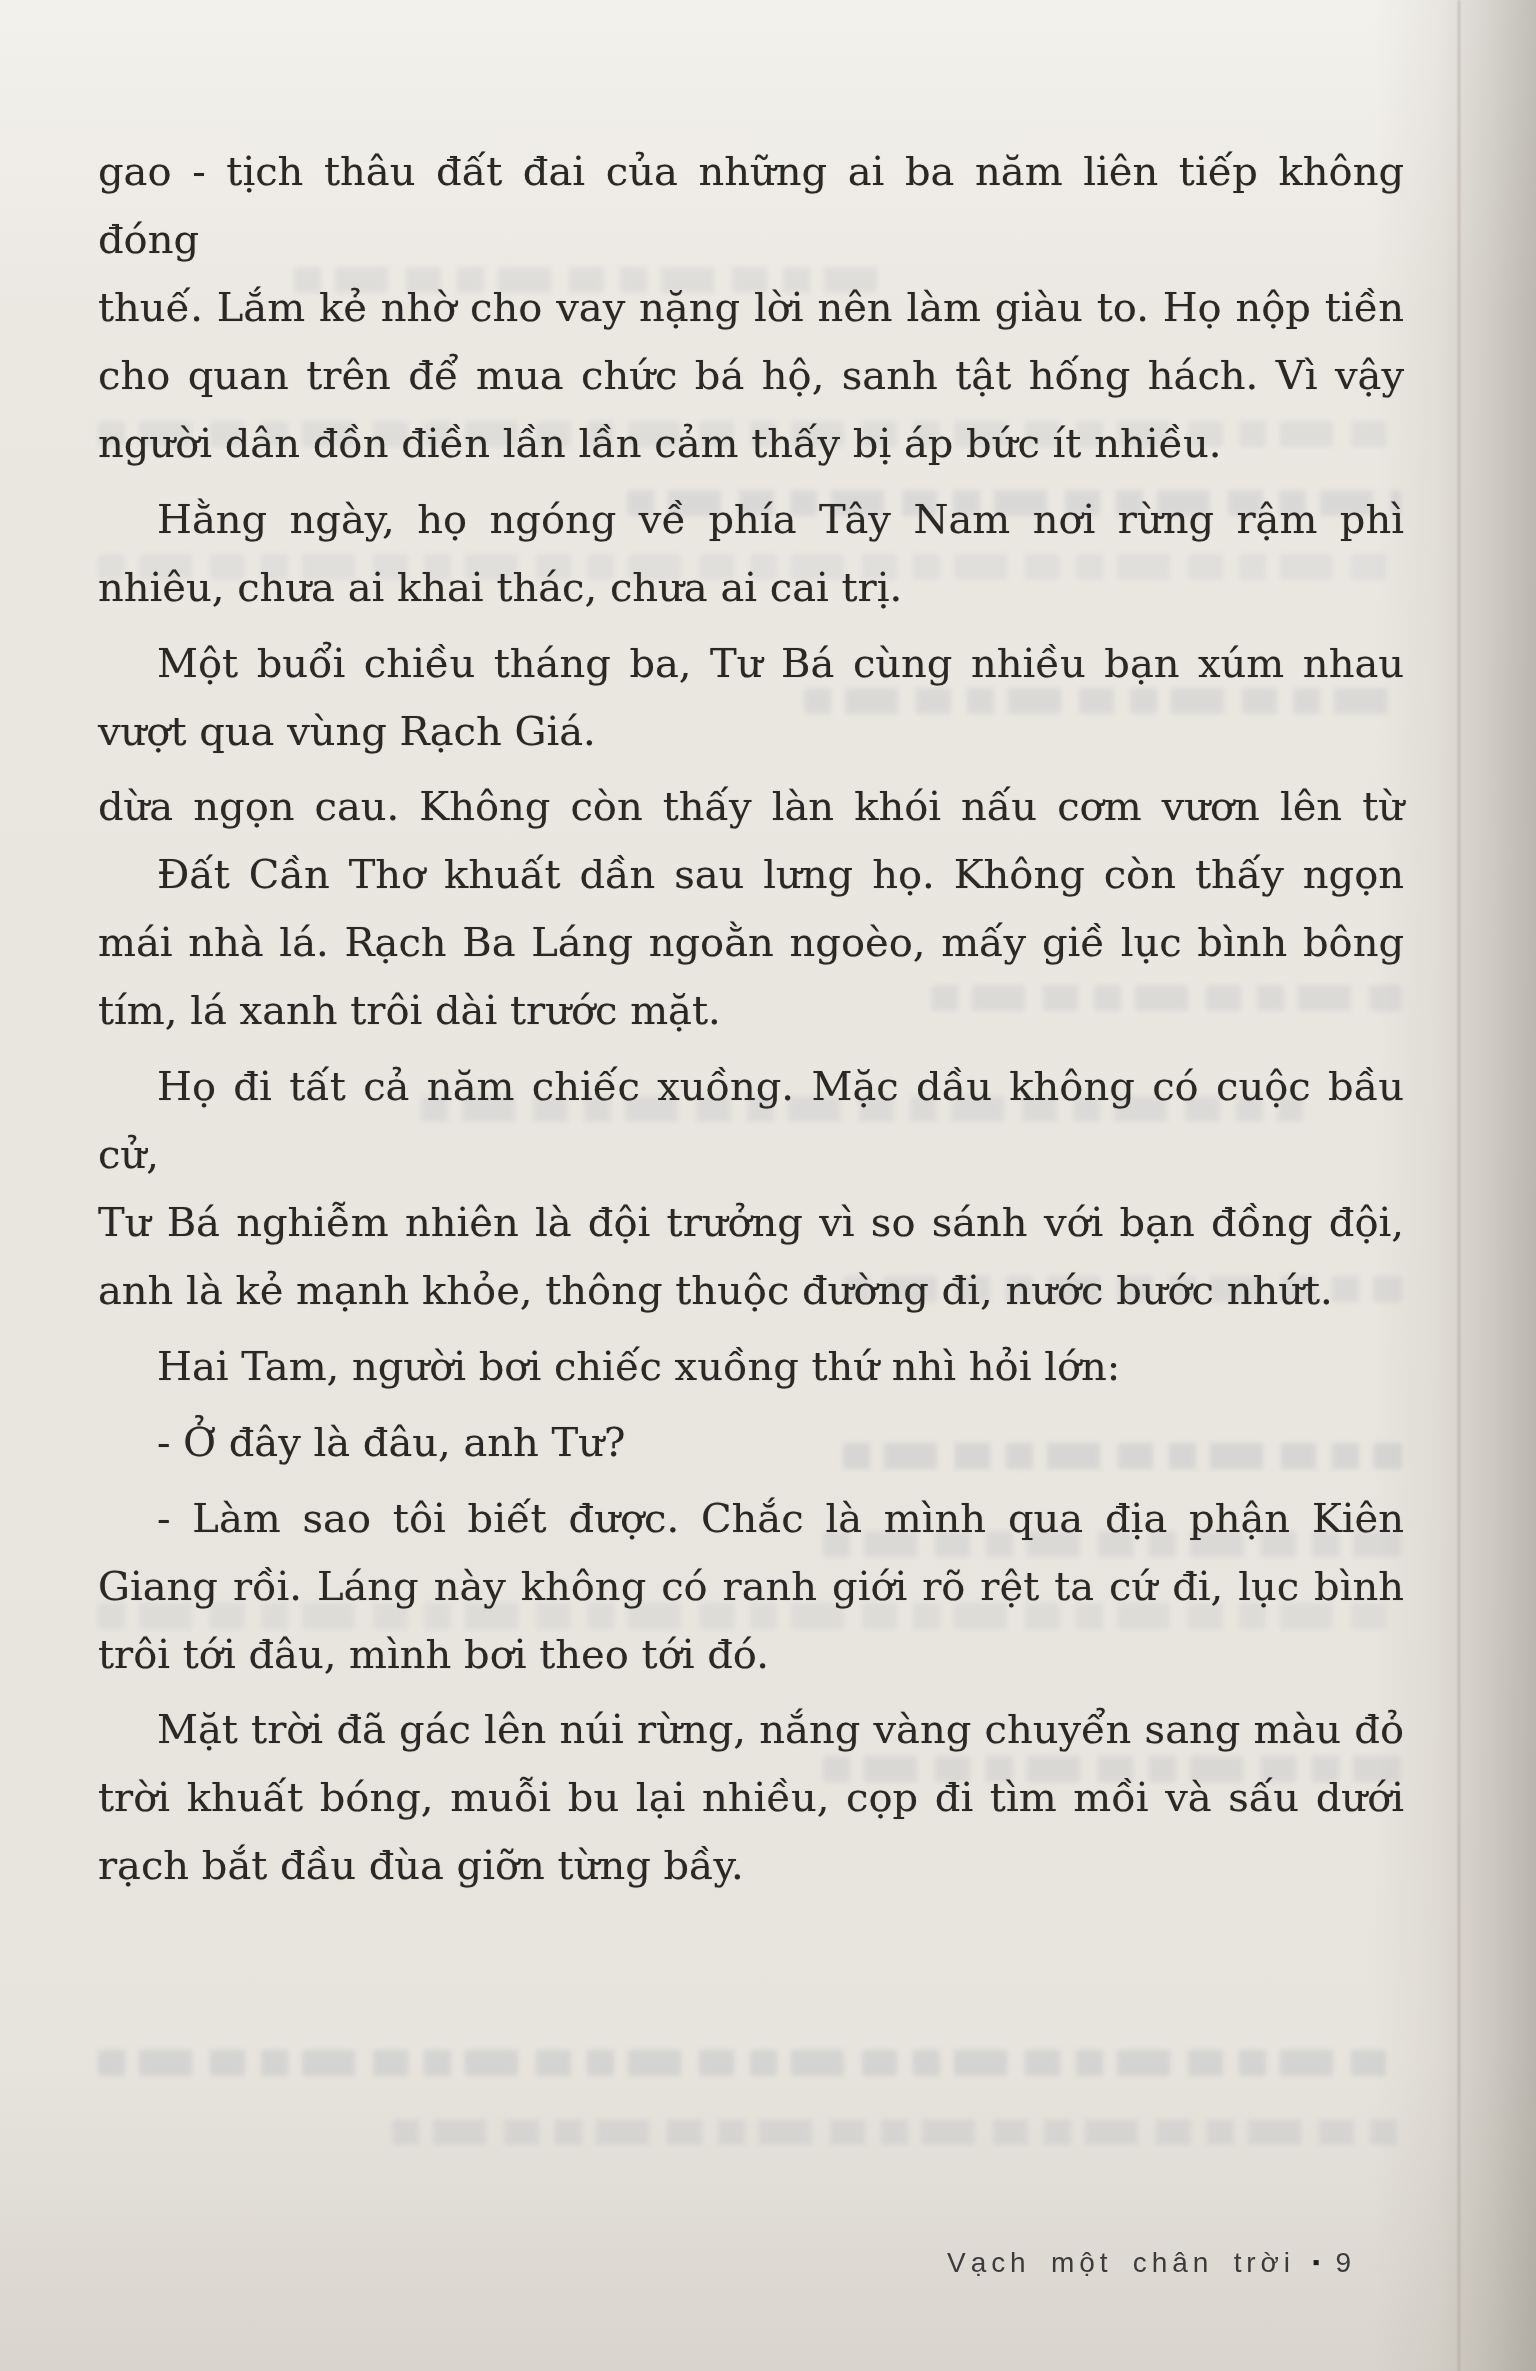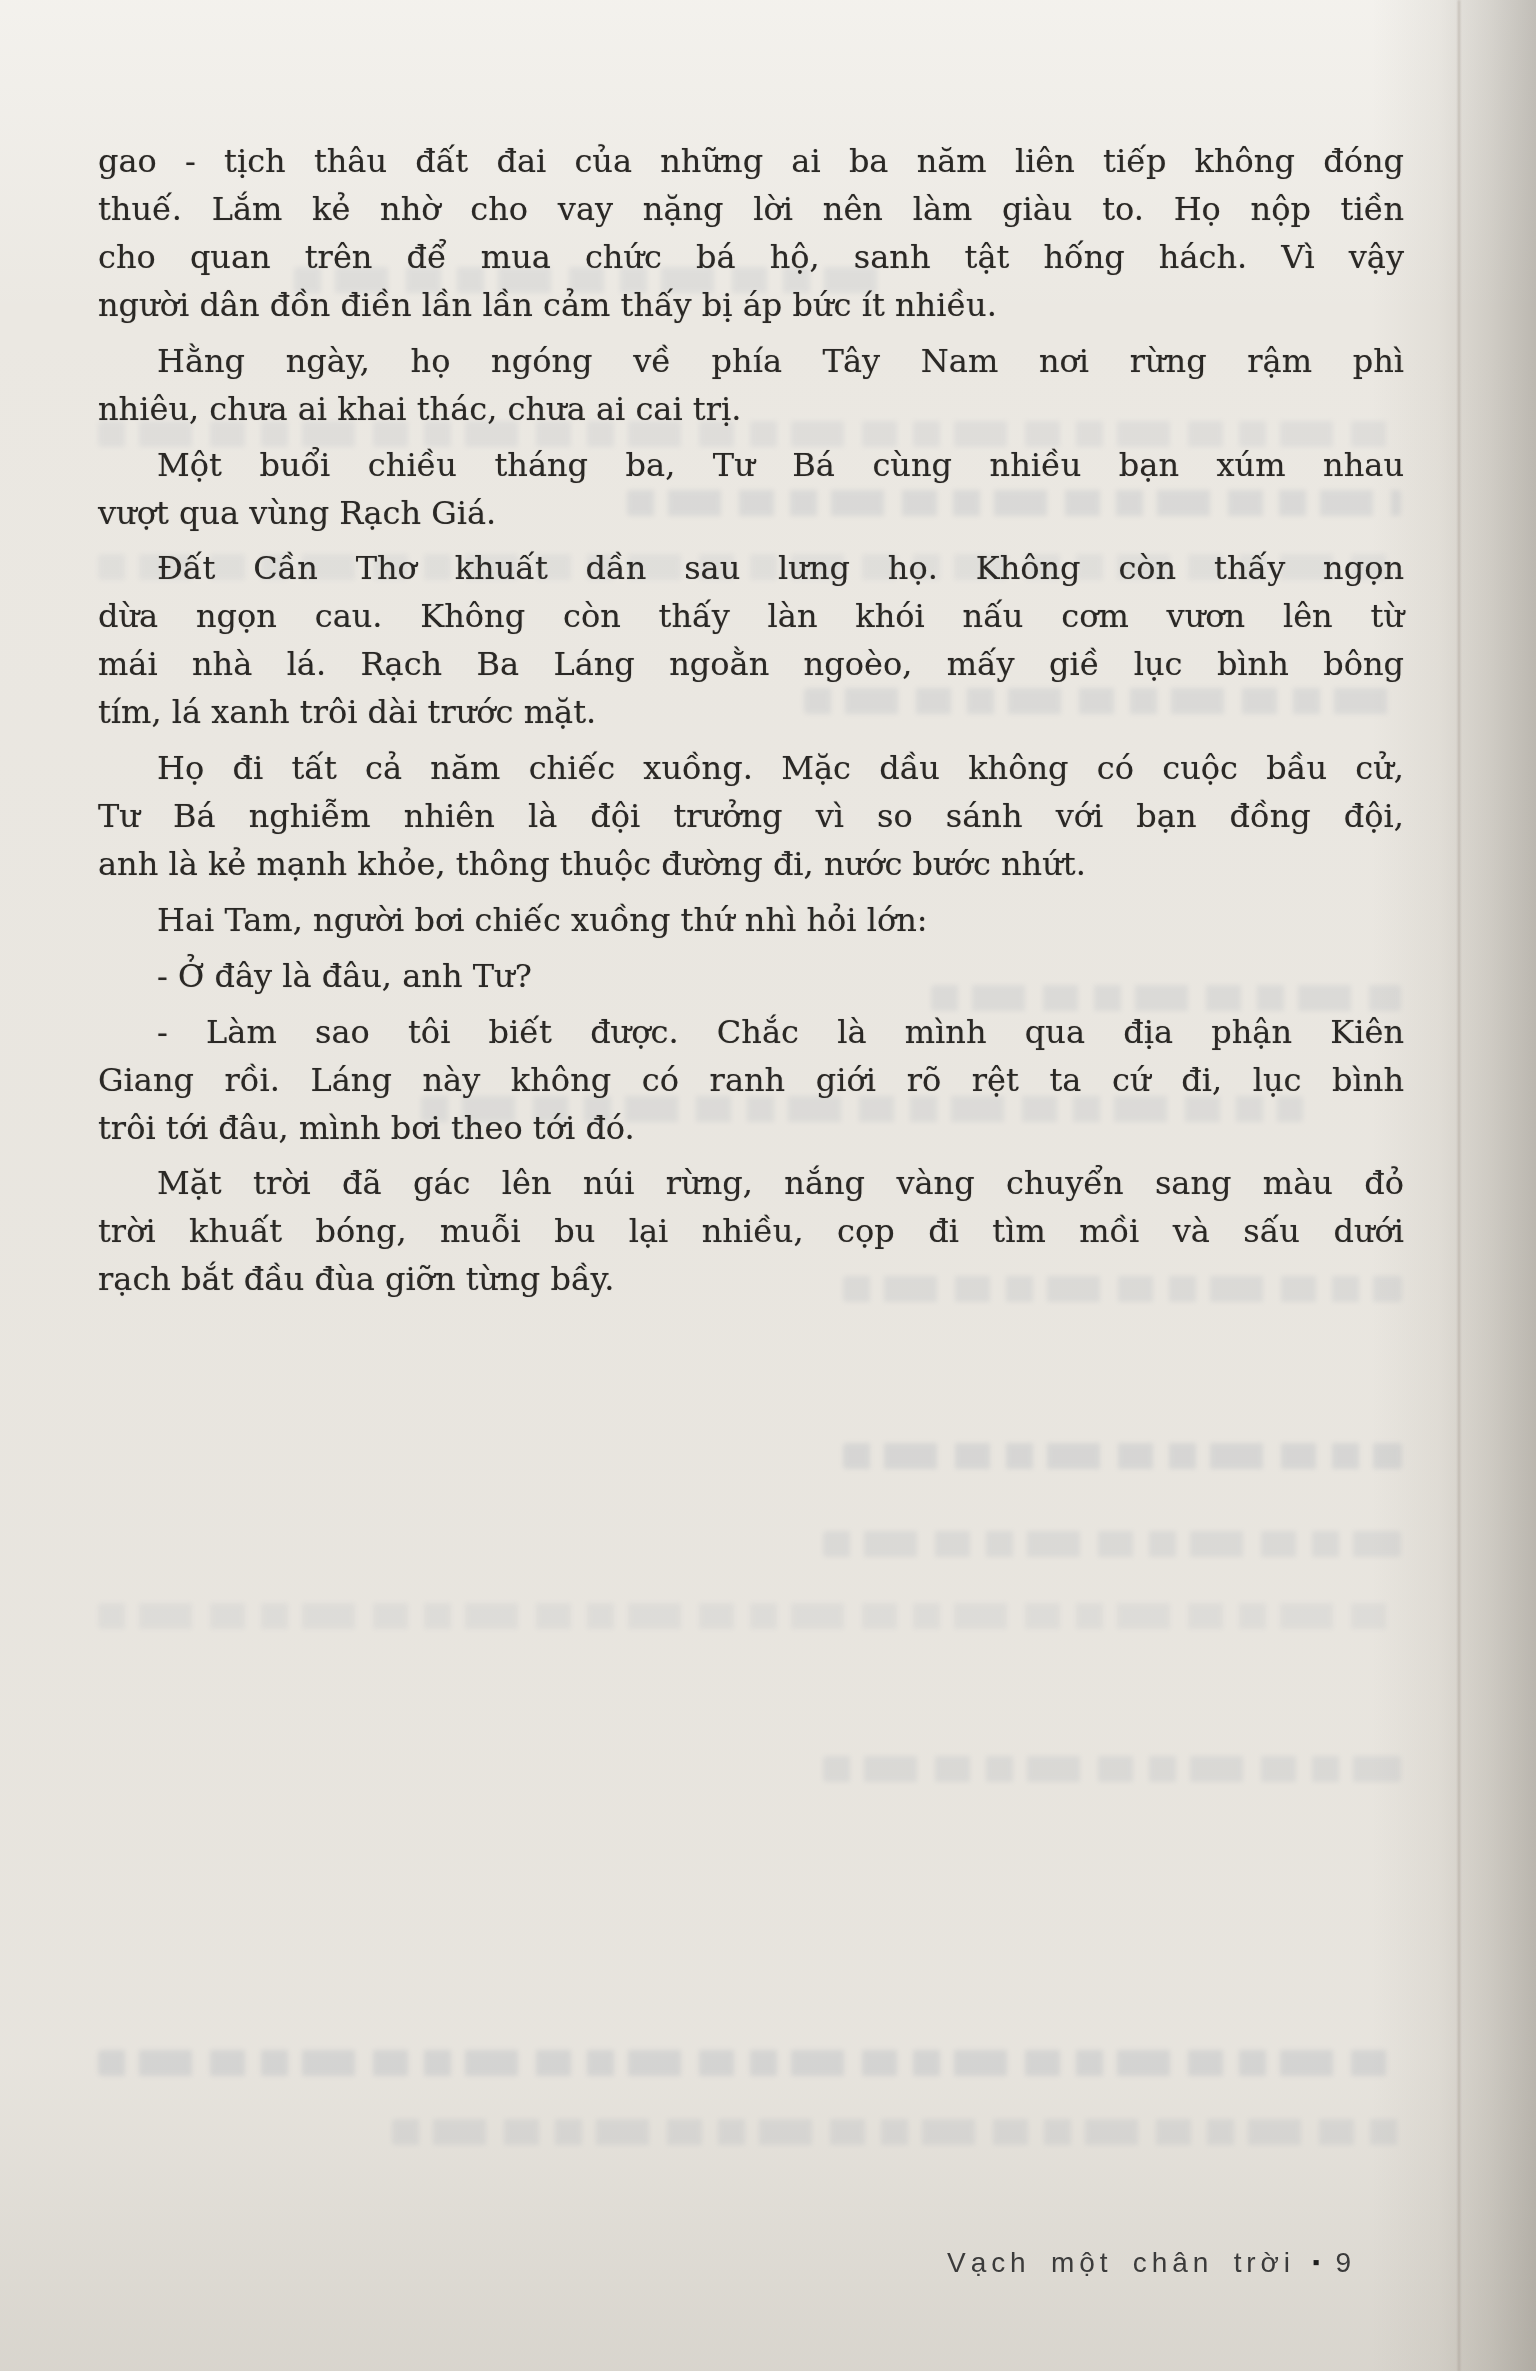--- a/index.html
+++ b/index.html
@@ -54,8 +54,8 @@
     left: 98px;
     top: 137px;
     width: 1306px;
-    font-size: 32px;
-    line-height: 48px;
+    font-size: 40px;
+    line-height: 68px;
     color: #2a2825;
     text-shadow: 0 0 1px rgba(40,38,35,0.35);
   }

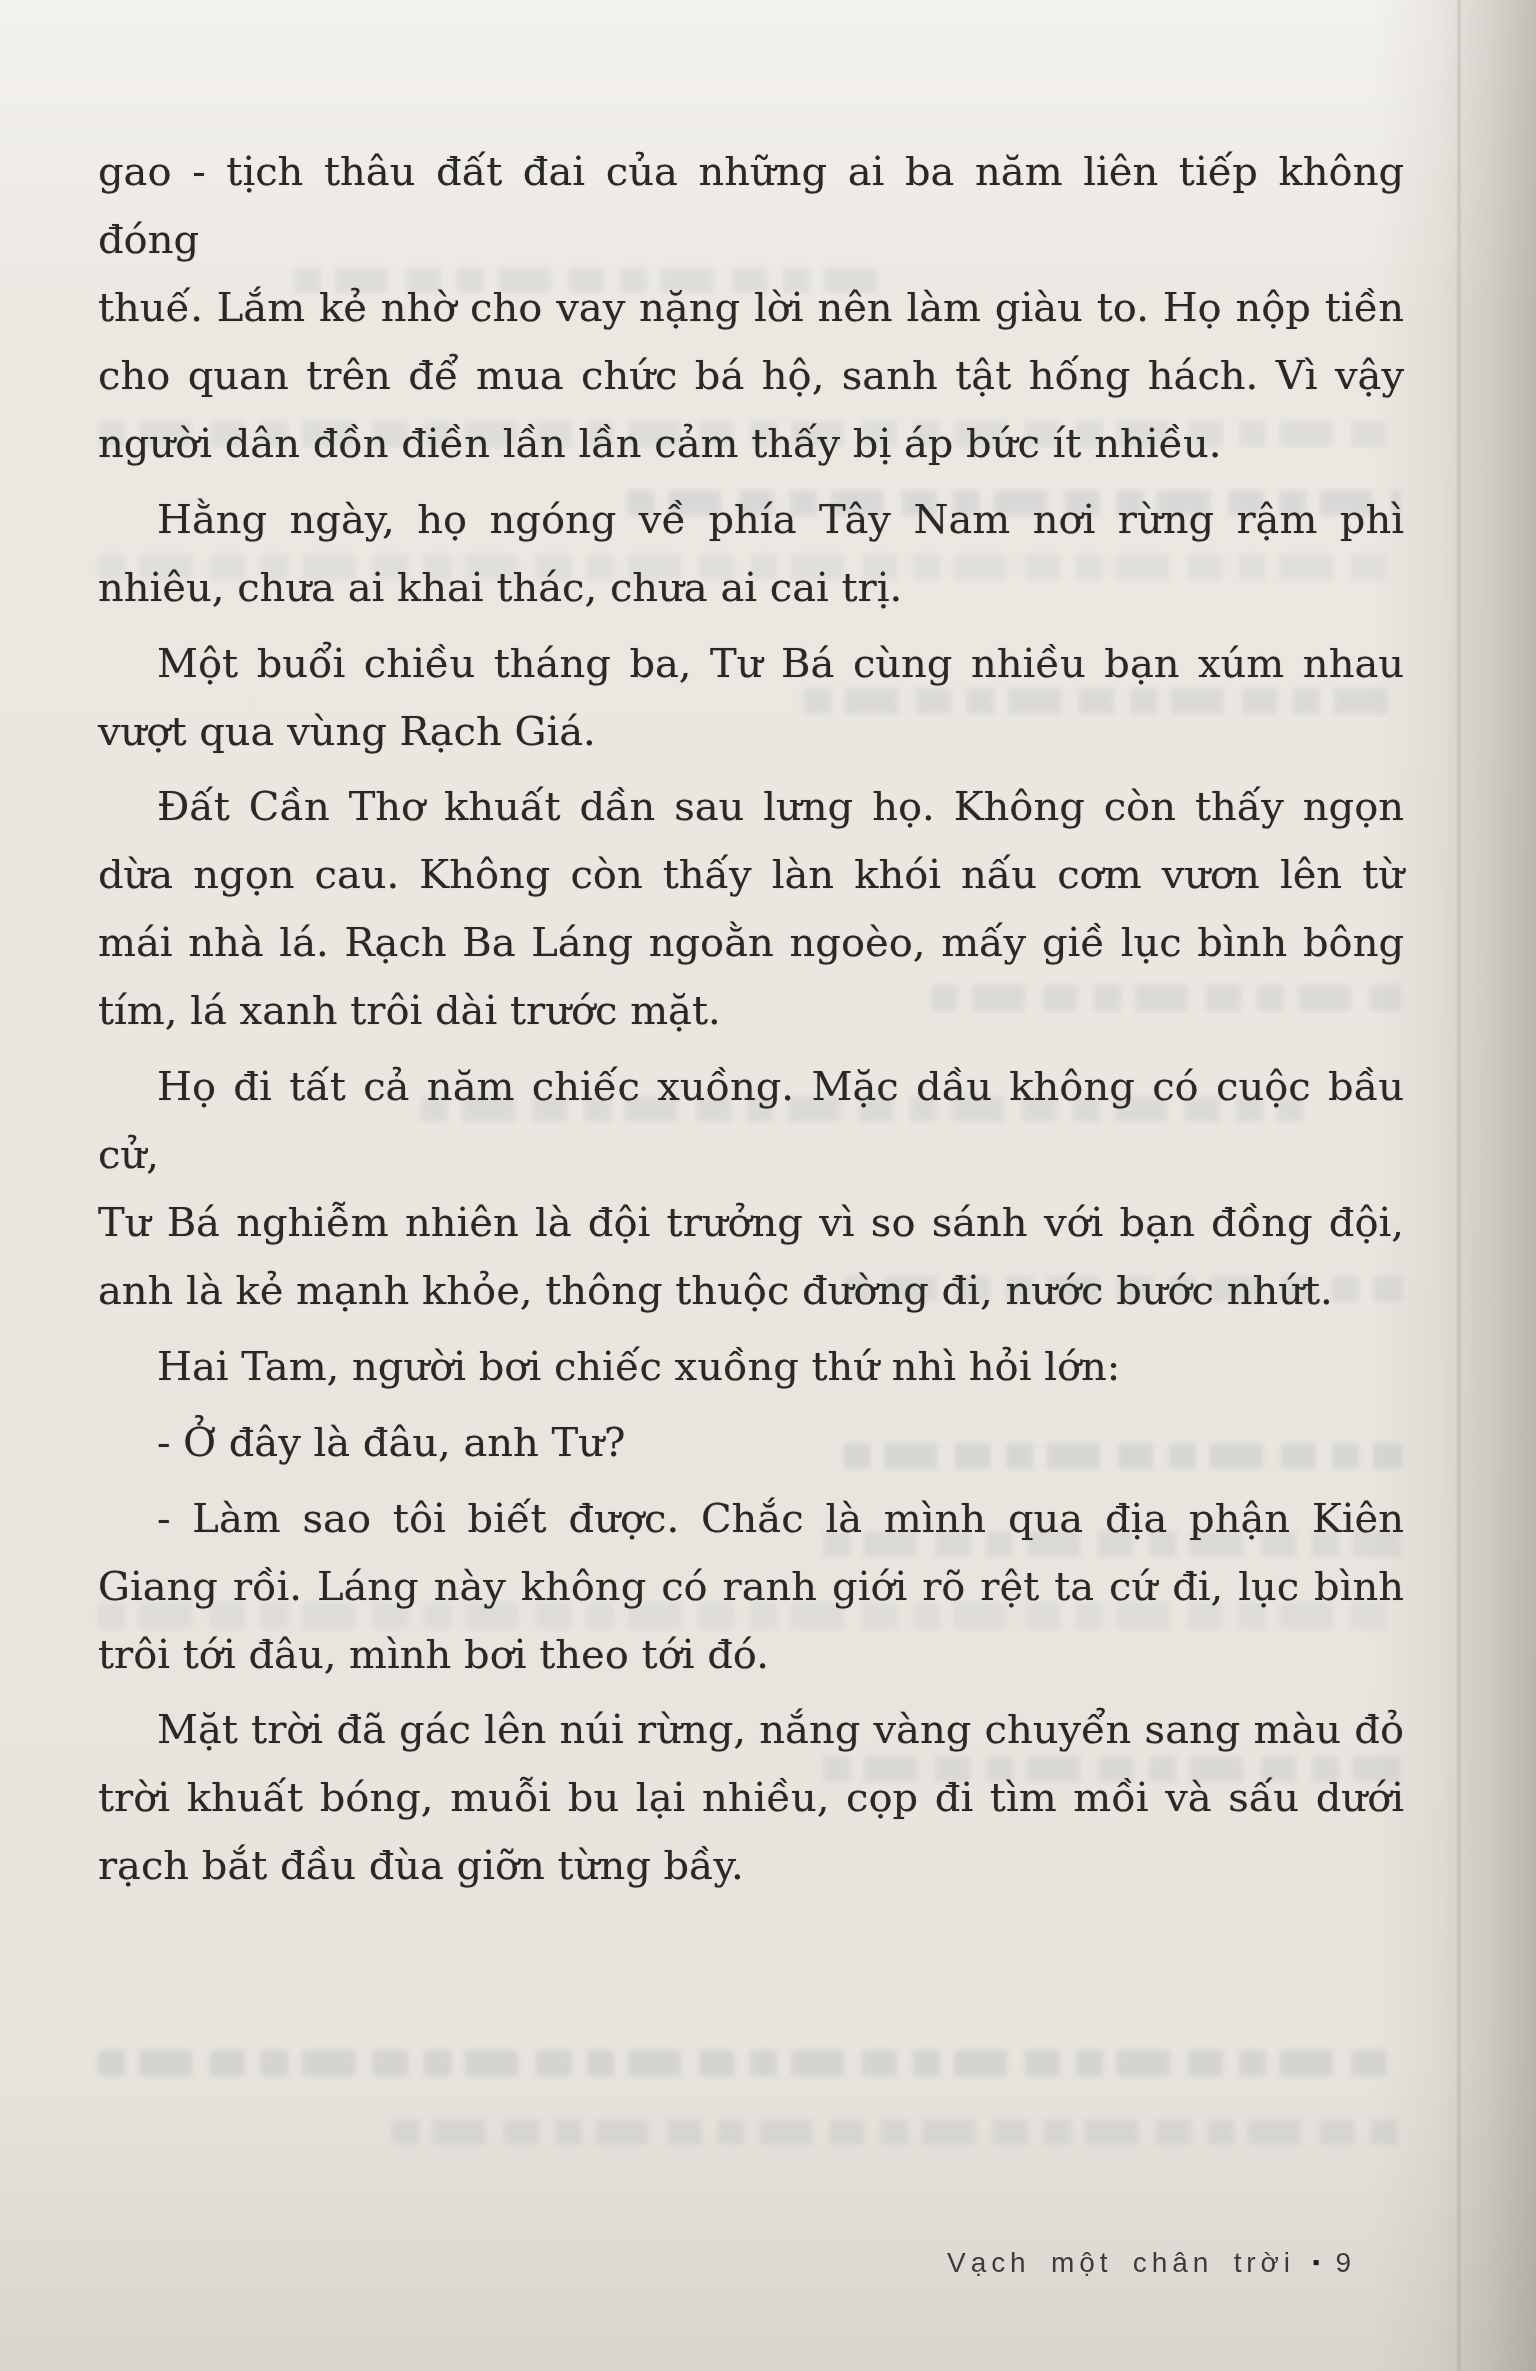--- a/index.html
+++ b/index.html
@@ -126,8 +126,8 @@
         <div class="line last">vượt qua vùng Rạch Giá.</div>
       </div>
       <div class="paragraph">
+        <div class="line fill">dừa ngọn cau. Không còn thấy làn khói nấu cơm vươn lên từ</div>
         <div class="line fill indent">Đất Cần Thơ khuất dần sau lưng họ. Không còn thấy ngọn</div>
-        <div class="line fill">dừa ngọn cau. Không còn thấy làn khói nấu cơm vươn lên từ</div>
         <div class="line fill">mái nhà lá. Rạch Ba Láng ngoằn ngoèo, mấy giề lục bình bông</div>
         <div class="line last">tím, lá xanh trôi dài trước mặt.</div>
       </div>

